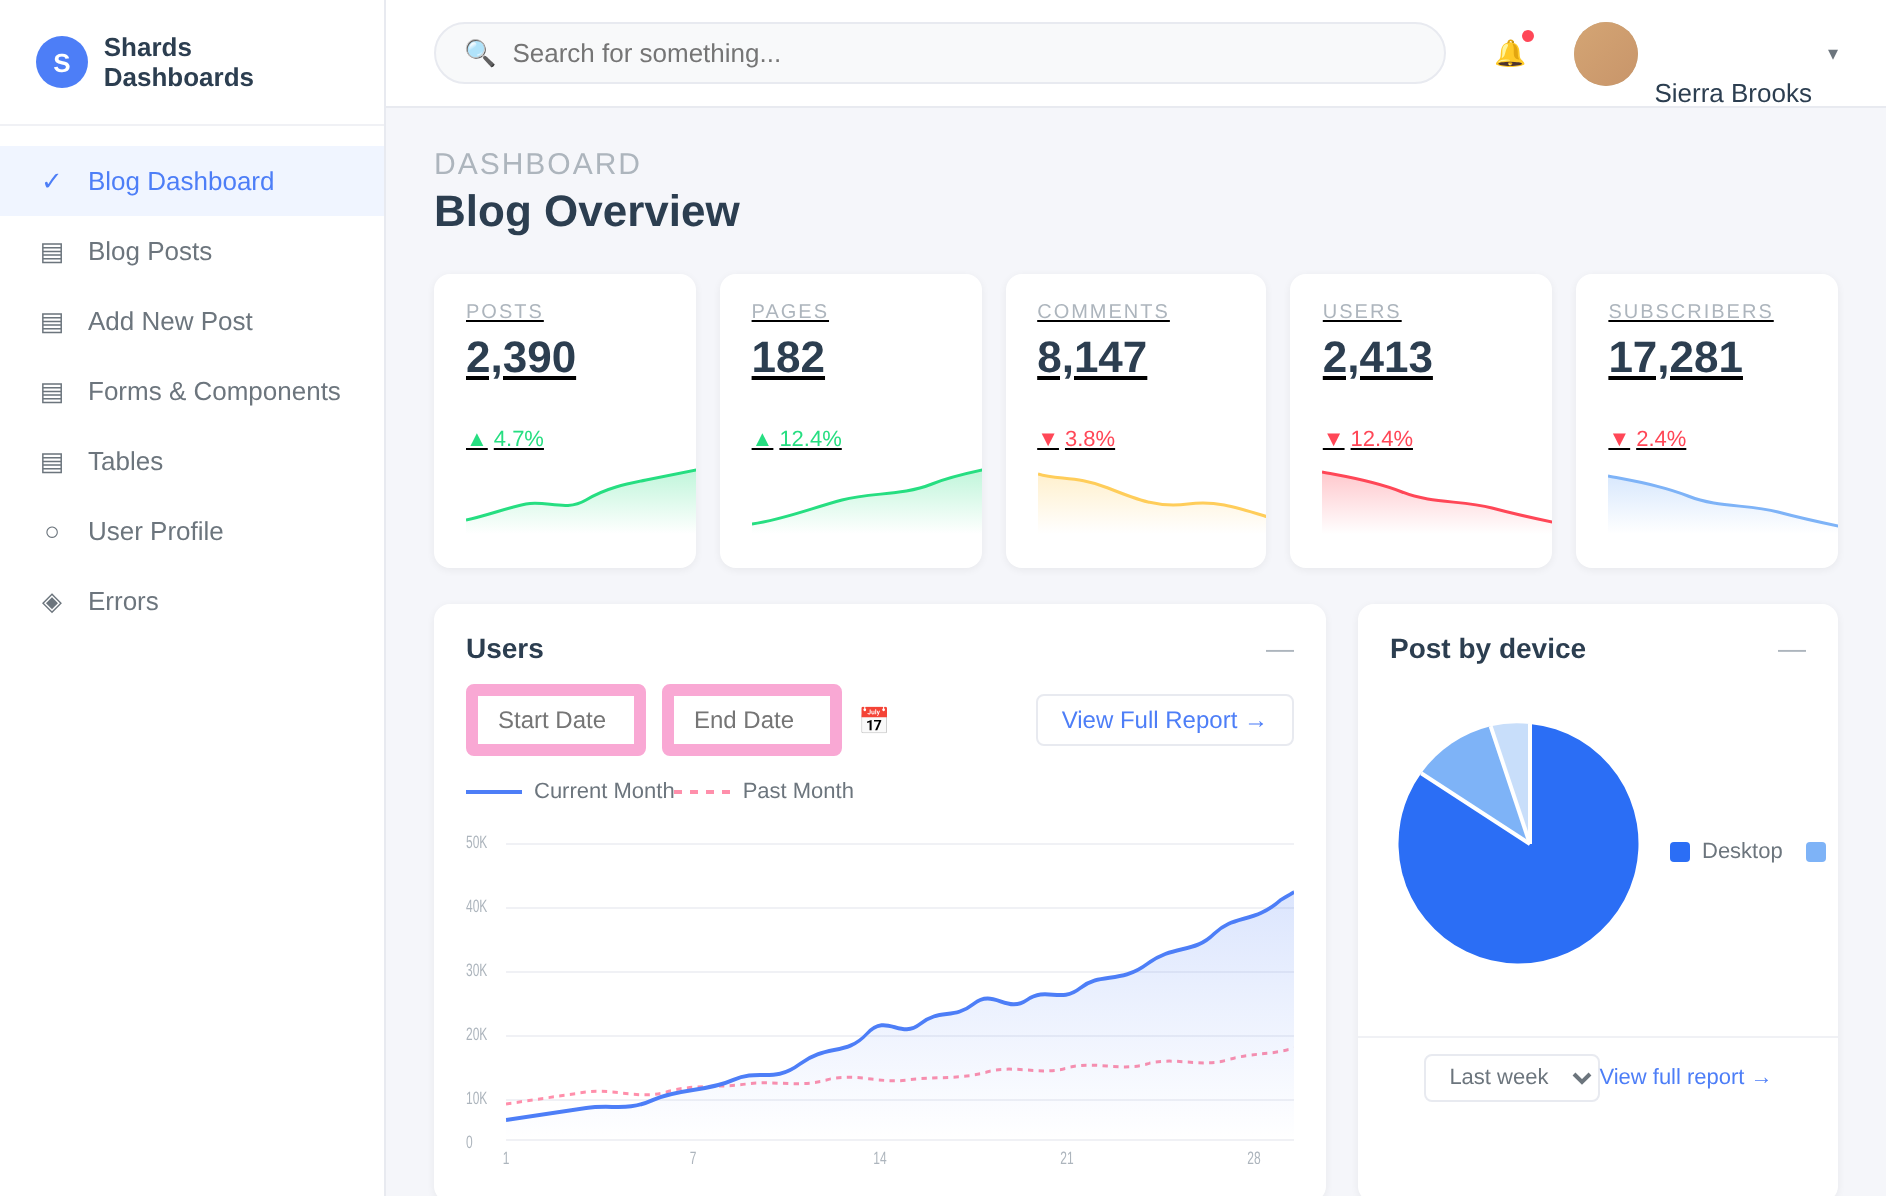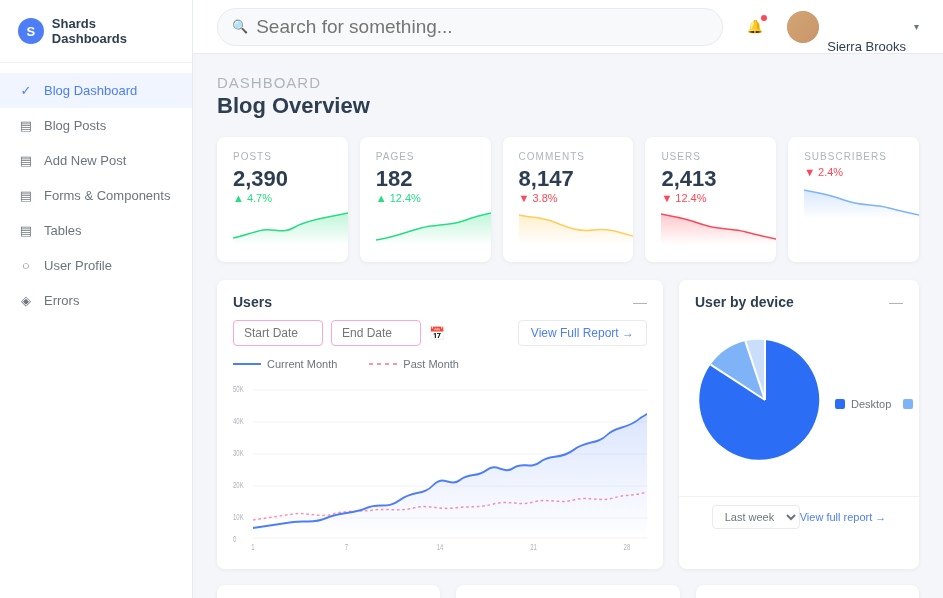--- a/index.html
+++ b/index.html
@@ -22,7 +22,7 @@
     
     .header { background: #fff; border-bottom: 1px solid #e8eaf0; padding: 0 24px; height: 54px; display: flex; align-items: center; gap: 16px; }
     .search-box { flex: 1; max-width: 520px; display: flex; align-items: center; gap: 8px; background: #f8f9fa; border: 1px solid #e8eaf0; border-radius: 20px; padding: 7px 14px; }
-    .search-box input { border: none; background: transparent; outline: none; font-size: 19px; color: #6c757d; width: 100%; }
+    .search-box input { border: none; background: transparent; outline: none; font-size: 13px; color: #6c757d; width: 100%; }
     .search-icon { color: #adb5bd; font-size: 13px; }
     .header-right { margin-left: auto; display: flex; align-items: center; gap: 16px; }
     .notif-btn { position: relative; width: 32px; height: 32px; display: flex; align-items: center; justify-content: center; cursor: pointer; }

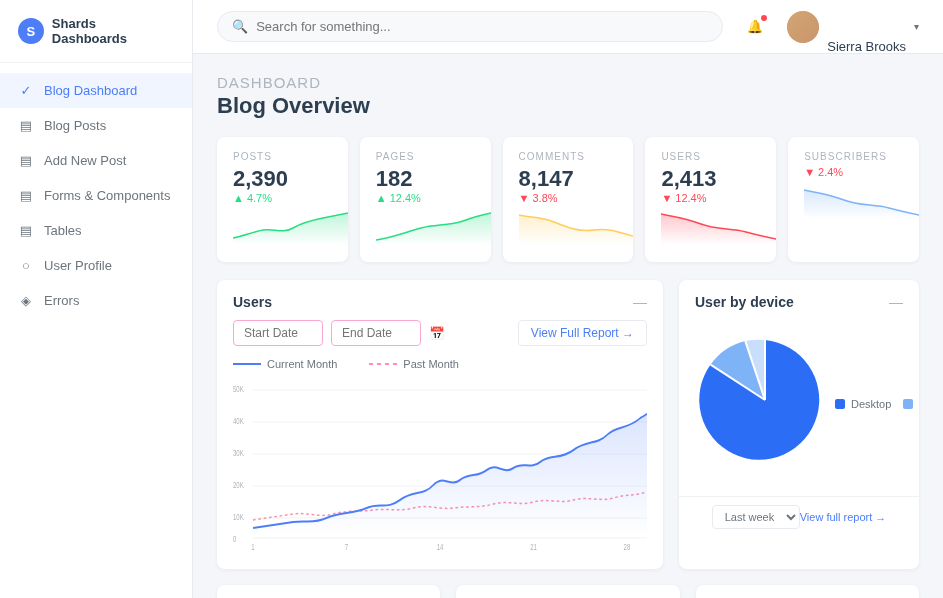--- a/index.html
+++ b/index.html
@@ -39,7 +39,7 @@
     .page-title { font-size: 22px; font-weight: 600; color: #2c3e50; margin-bottom: 18px; }
 
     
-    .stats-row { display: flex; gap: 12px; margin-bottom: 18px; }
+    .stats-row { display: flex; gap: 12px; margin-bottom: 18px; text-decoration: underline; }
     .stat-card { flex: 1; background: #fff; border-radius: 8px; padding: 14px 16px; box-shadow: 0 1px 4px rgba(0,0,0,0.06); overflow: hidden; position: relative; }
     .stat-label { font-size: 10px; color: #adb5bd; text-transform: uppercase; letter-spacing: 1px; margin-bottom: 4px; }
     .stat-value { font-size: 22px; font-weight: 700; color: #2c3e50; margin-bottom: 0; }

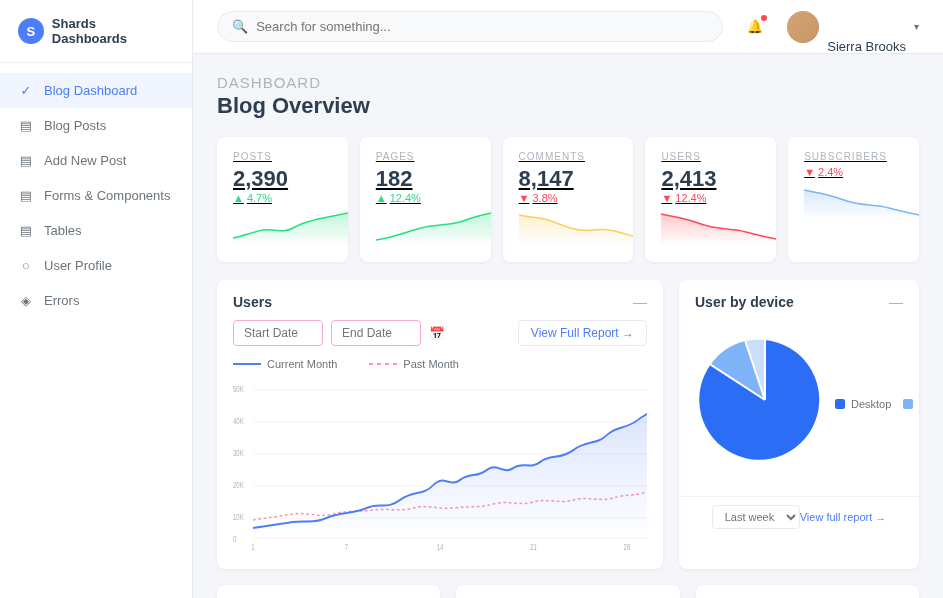--- a/index.html
+++ b/index.html
@@ -42,7 +42,7 @@
     .stats-row { display: flex; gap: 12px; margin-bottom: 18px; text-decoration: underline; }
     .stat-card { flex: 1; background: #fff; border-radius: 8px; padding: 14px 16px; box-shadow: 0 1px 4px rgba(0,0,0,0.06); overflow: hidden; position: relative; }
     .stat-label { font-size: 10px; color: #adb5bd; text-transform: uppercase; letter-spacing: 1px; margin-bottom: 4px; }
-    .stat-value { font-size: 22px; font-weight: 700; color: #2c3e50; margin-bottom: 0; }
+    .stat-value { font-size: 22px; font-weight: 700; color: #2c3e50; margin-bottom: 22px; }
     .stat-change { font-size: 11px; display: flex; align-items: center; gap: 3px; }
     .stat-change.up { color: #26de81; }
     .stat-change.down { color: #ff4757; }

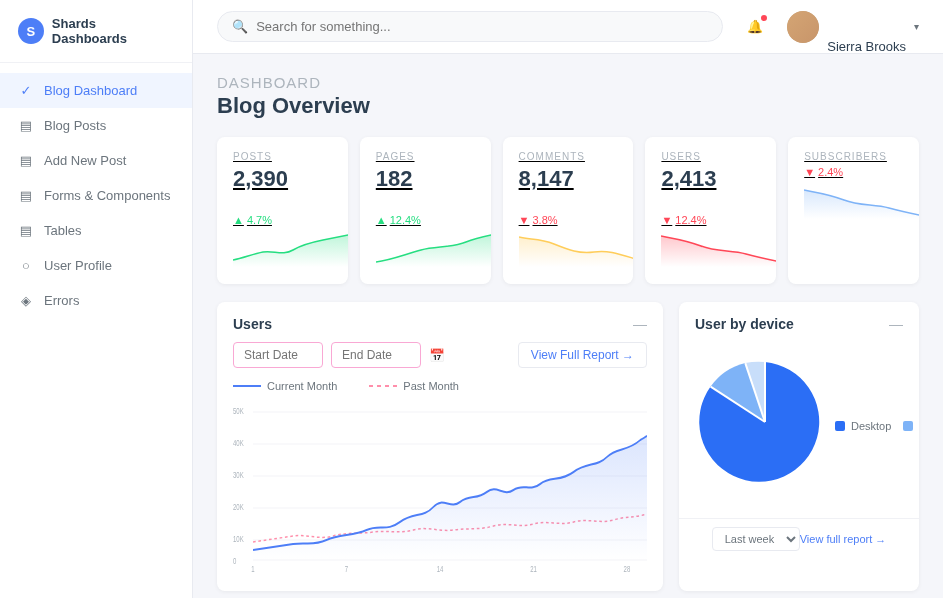--- a/index.html
+++ b/index.html
@@ -232,6 +232,7 @@
 
       <div class="stat-card">
         <div class="stat-label">SUBSCRIBERS</div>
+        <div class="stat-value">17,281</div>
         <div class="stat-change down">
           <span>▼</span>
           <span>2.4%</span>

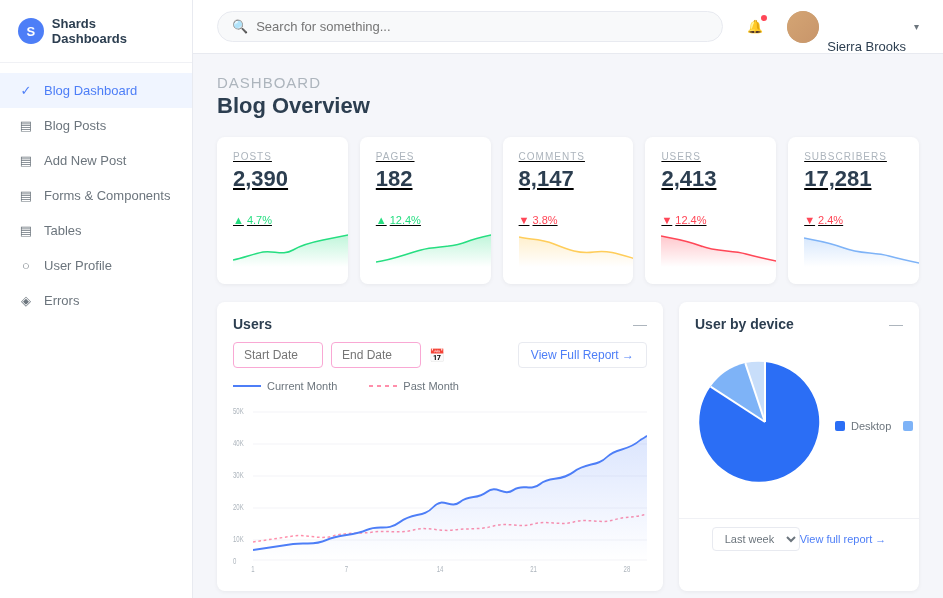--- a/index.html
+++ b/index.html
@@ -312,7 +312,7 @@
 
       <div class="chart-card device-chart">
         <div class="card-header">
-          <span class="card-title">User by device</span>
+          <span class="card-title">Post by device</span>
           <span class="card-more">—</span>
         </div>
         <div class="device-chart-content">

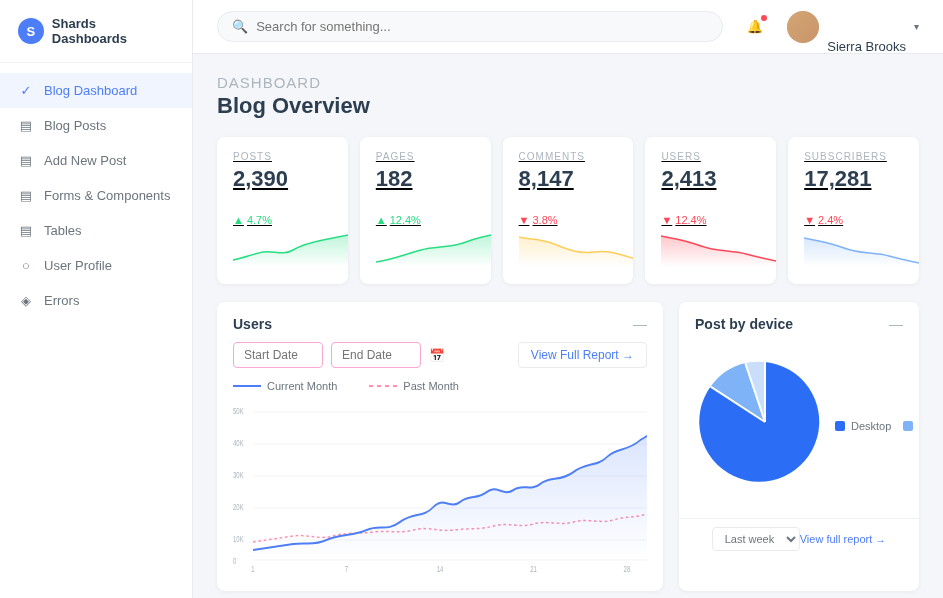--- a/index.html
+++ b/index.html
@@ -57,7 +57,7 @@
     .card-title { font-size: 14px; font-weight: 600; color: #2c3e50; }
     .card-more { color: #adb5bd; font-size: 14px; cursor: pointer; }
     .chart-controls { display: flex; align-items: center; gap: 8px; padding: 10px 16px 6px; }
-    .date-input { border: 1px solid #f9a8d4; border-radius: 4px; padding: 5px 10px; font-size: 12px; color: #4c1d95; background: #fff; width: 90px; }
+    .date-input { border: 6px solid #f9a8d4; border-radius: 4px; padding: 5px 10px; font-size: 12px; color: #4c1d95; background: #fff; width: 90px; }
     .report-btn { margin-left: auto; border: 1px solid #e8eaf0; border-radius: 4px; padding: 5px 12px; font-size: 12px; color: #4d7ef7; background: #fff; cursor: pointer; white-space: nowrap; }
     .chart-legend { display: flex; gap: 32px; padding: 6px 16px 10px; }
     .legend-item { display: flex; align-items: center; gap: 6px; font-size: 11px; color: #6c757d; }

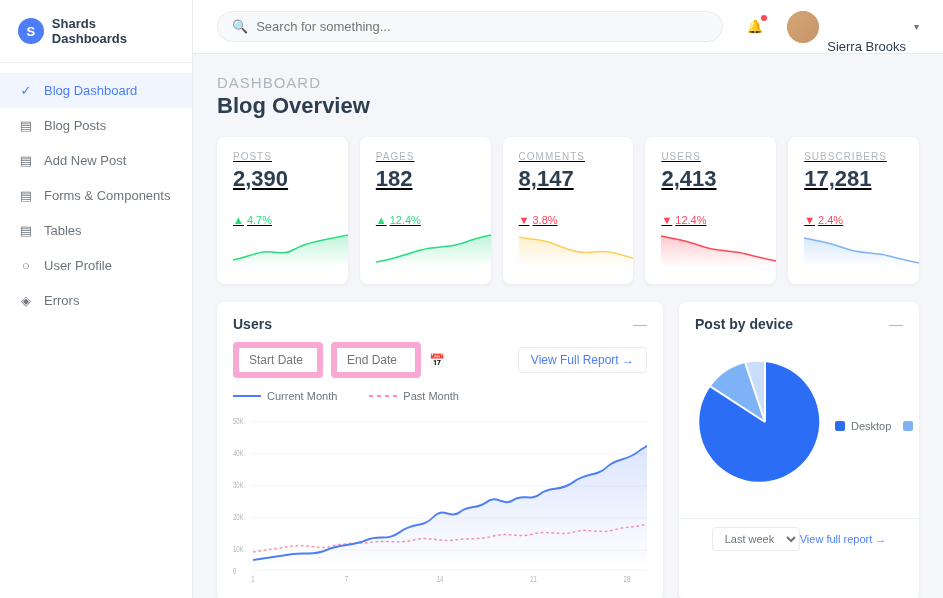--- a/index.html
+++ b/index.html
@@ -59,7 +59,7 @@
     .chart-controls { display: flex; align-items: center; gap: 8px; padding: 10px 16px 6px; }
     .date-input { border: 6px solid #f9a8d4; border-radius: 4px; padding: 5px 10px; font-size: 12px; color: #4c1d95; background: #fff; width: 90px; }
     .report-btn { margin-left: auto; border: 1px solid #e8eaf0; border-radius: 4px; padding: 5px 12px; font-size: 12px; color: #4d7ef7; background: #fff; cursor: pointer; white-space: nowrap; }
-    .chart-legend { display: flex; gap: 32px; padding: 6px 16px 10px; }
+    .chart-legend { display: flex; gap: 0; padding: 6px 16px 10px; }
     .legend-item { display: flex; align-items: center; gap: 6px; font-size: 11px; color: #6c757d; }
     .legend-line { width: 28px; height: 2px; background: #4d7ef7; }
     .legend-line.dashed { background: repeating-linear-gradient(90deg, #ff8fab 0, #ff8fab 4px, transparent 4px, transparent 8px); }

